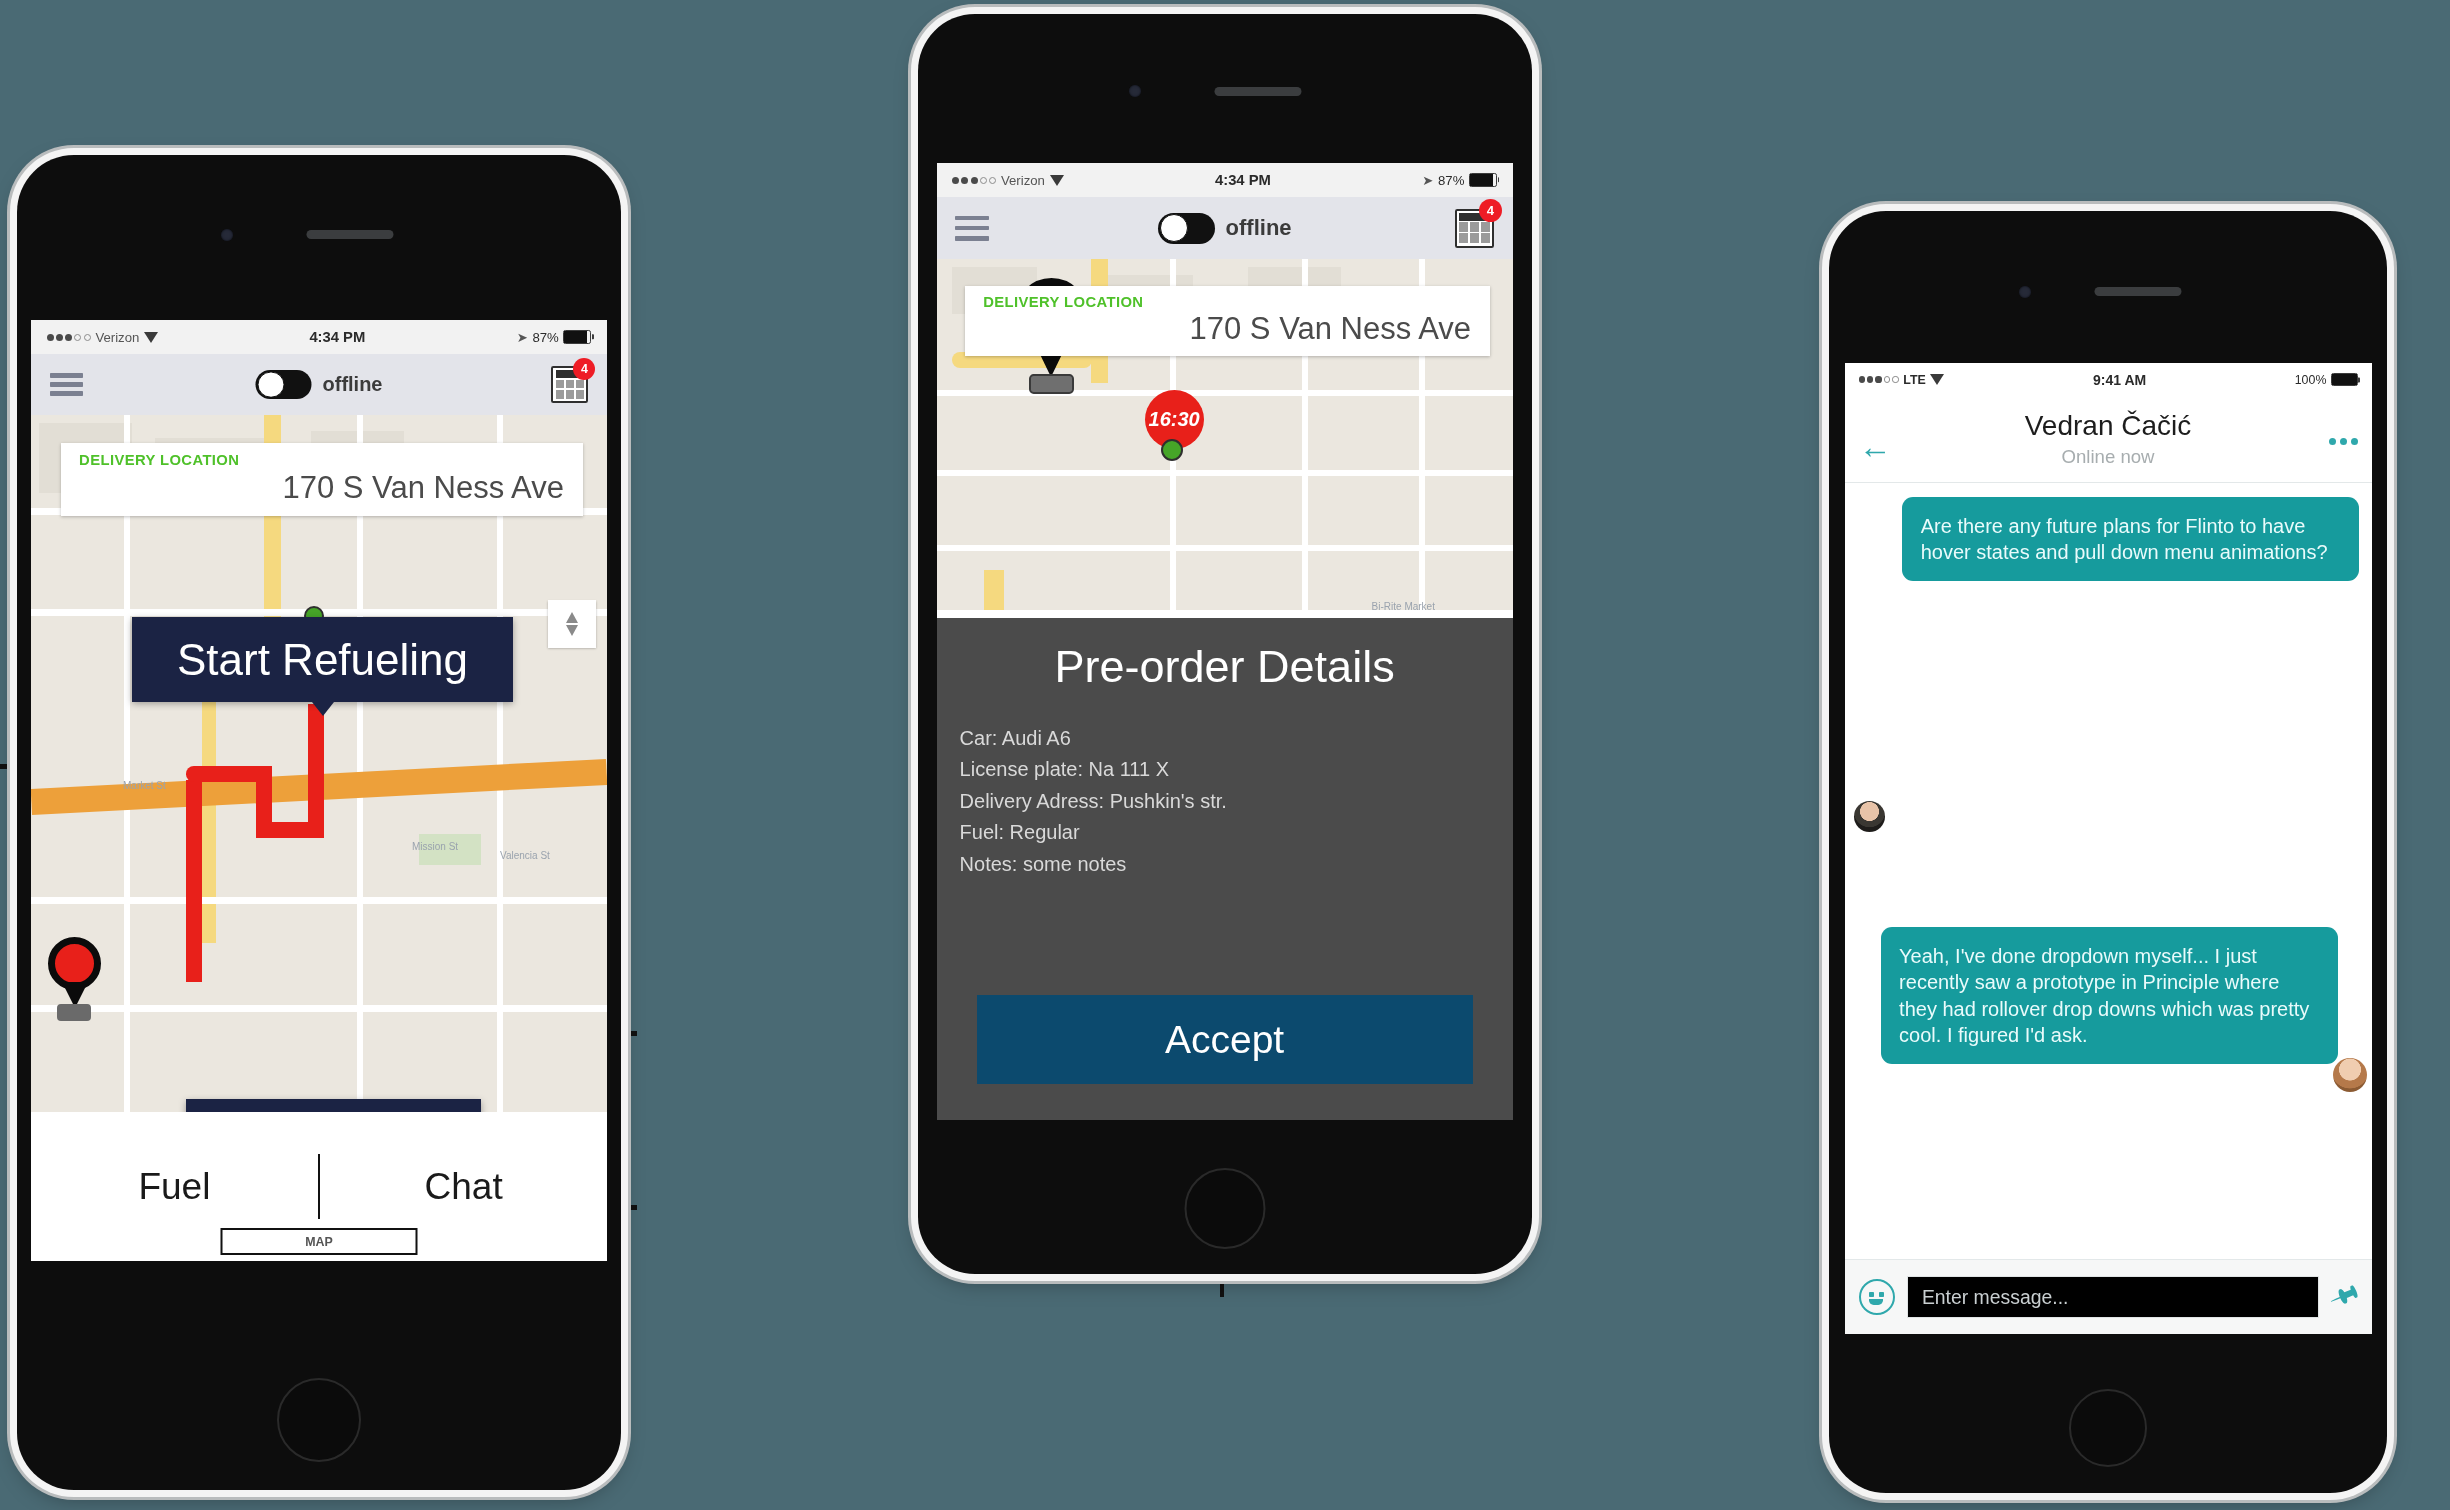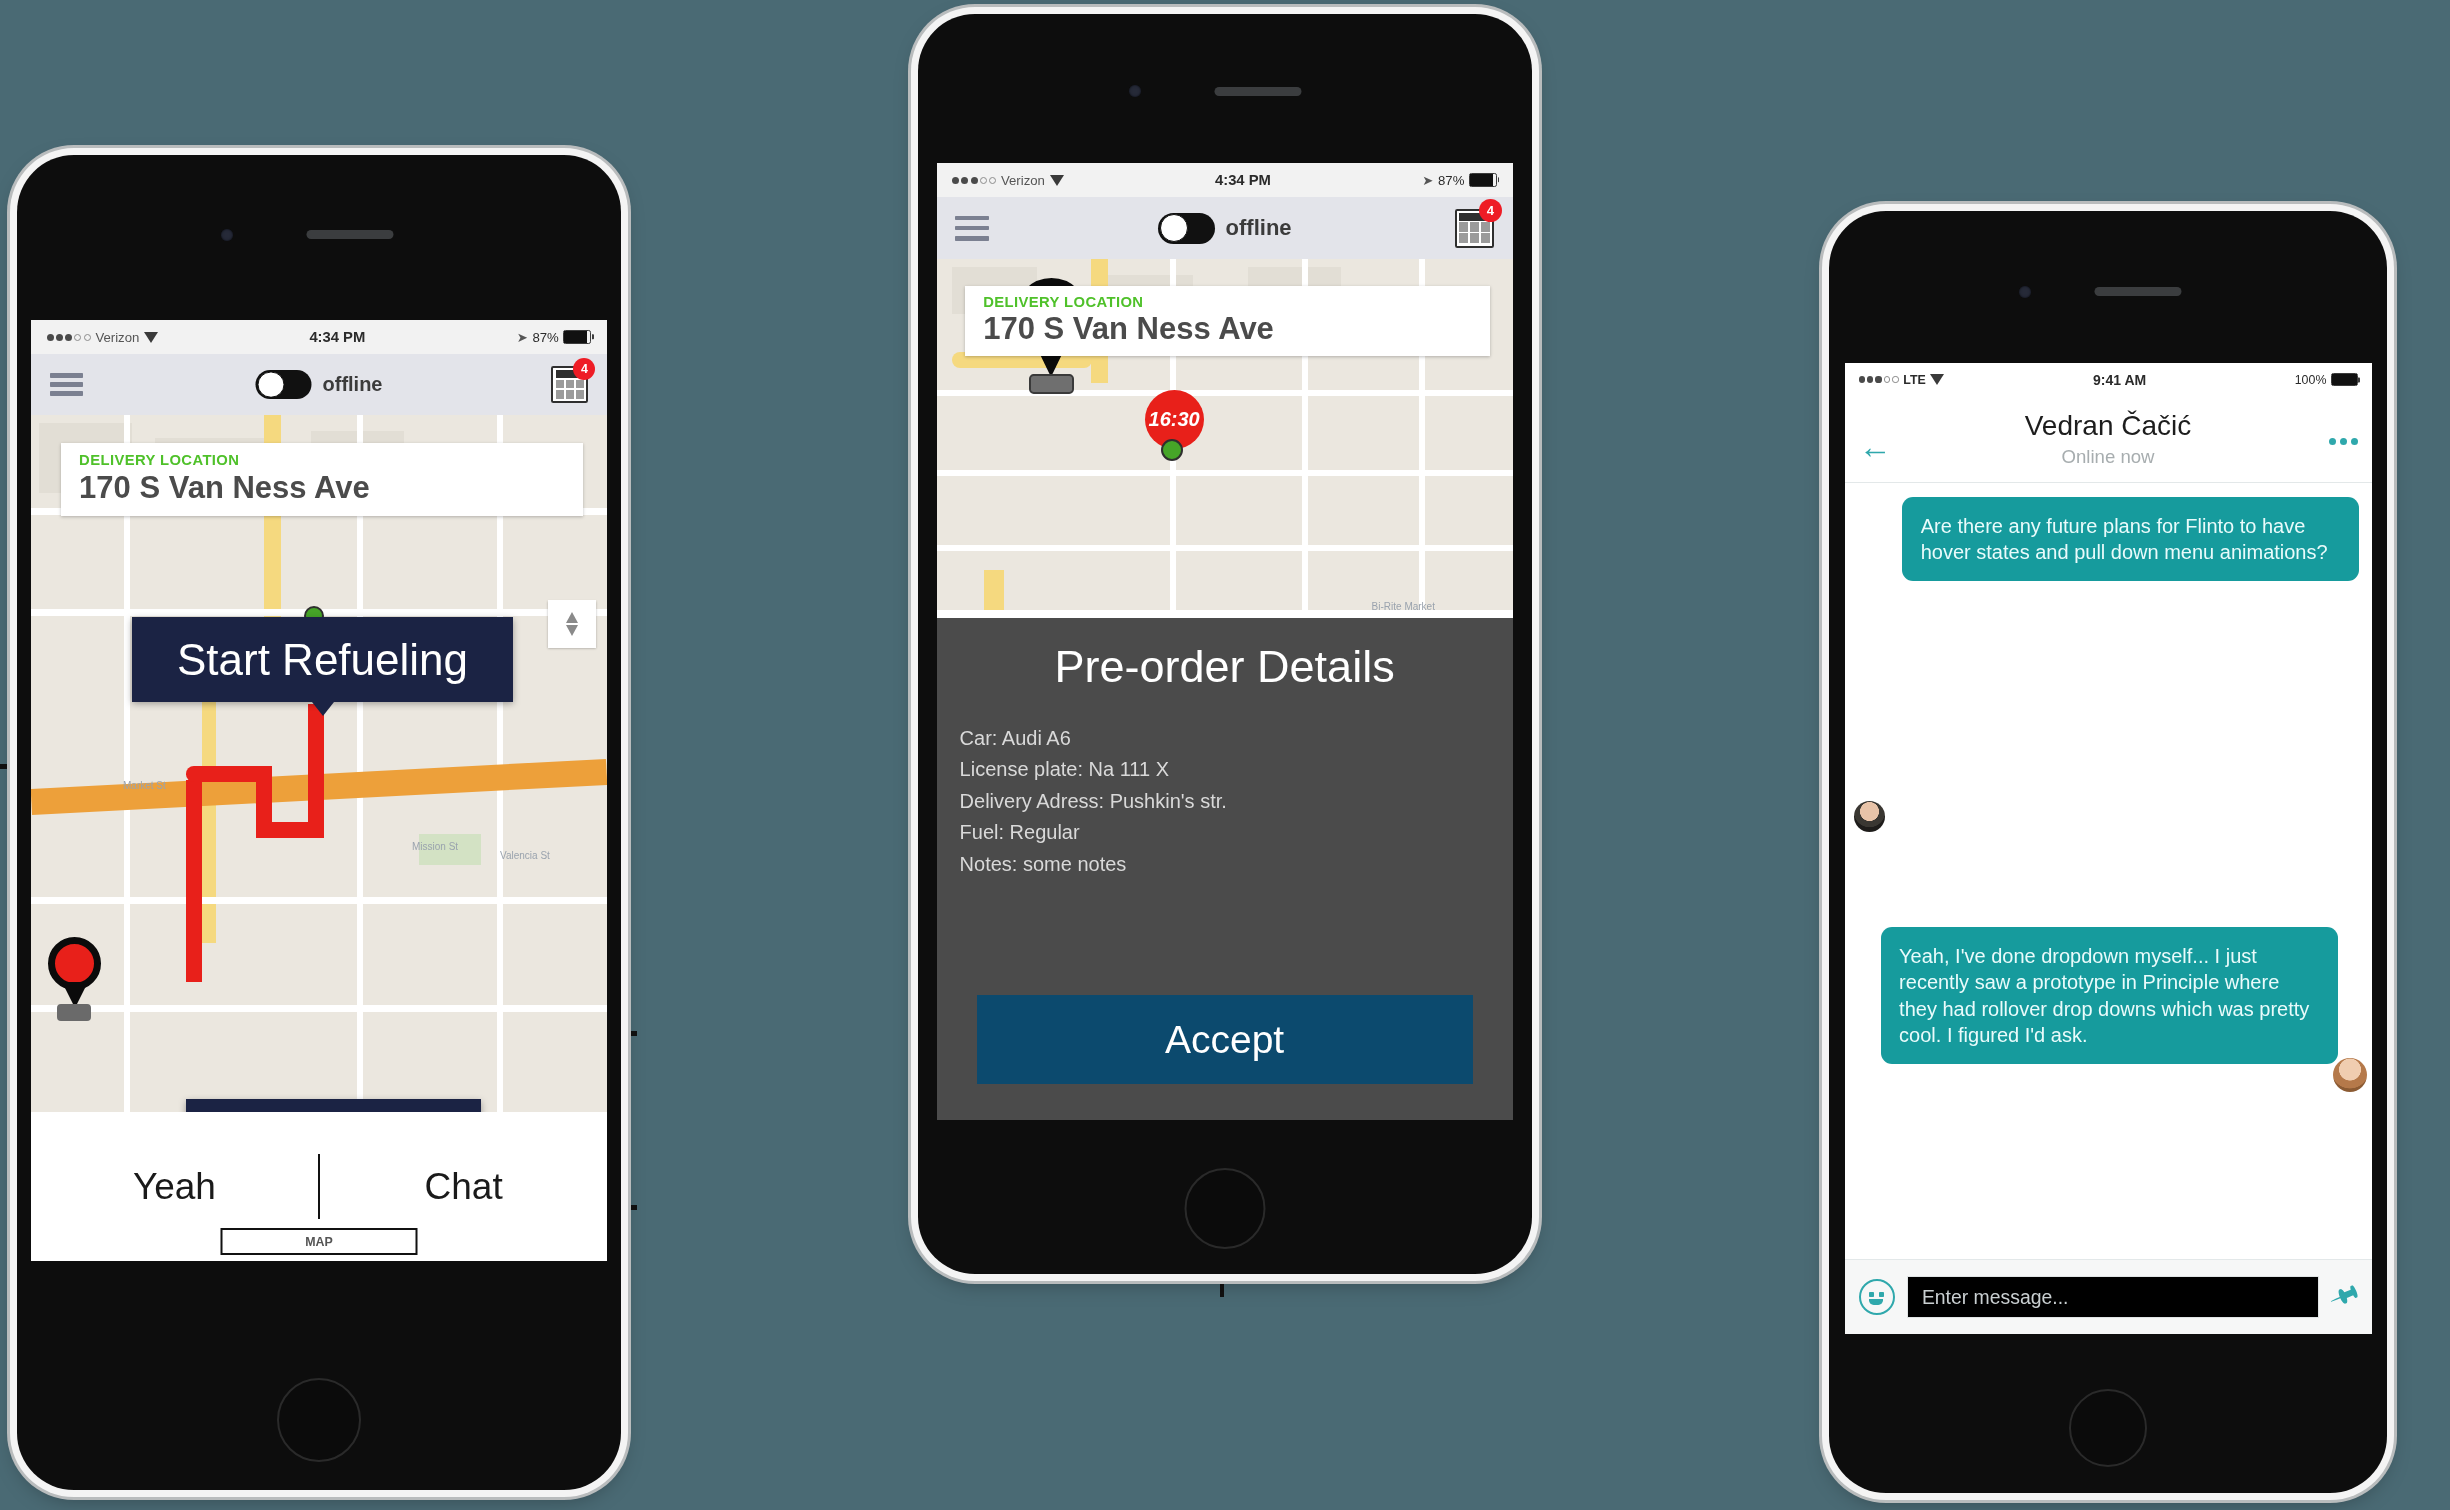--- a/index.html
+++ b/index.html
@@ -74,7 +74,7 @@
 
   .addr-card { position:absolute; background:#fff; box-shadow:0 0.8px 3.1px rgba(0,0,0,.25); }
   .addr-kicker { color:#4fc12a; font-weight:700; letter-spacing:0.4px; }
-  .addr-main { color:#4b4b4b; font-weight:700; }
+  .addr-main { color:#4b4b4b; font-weight:400;text-align:right; }
 
   .pin { position:absolute; }
   .pin .head { border-radius:50% 50% 50% 50%; background:#0b0b0b;

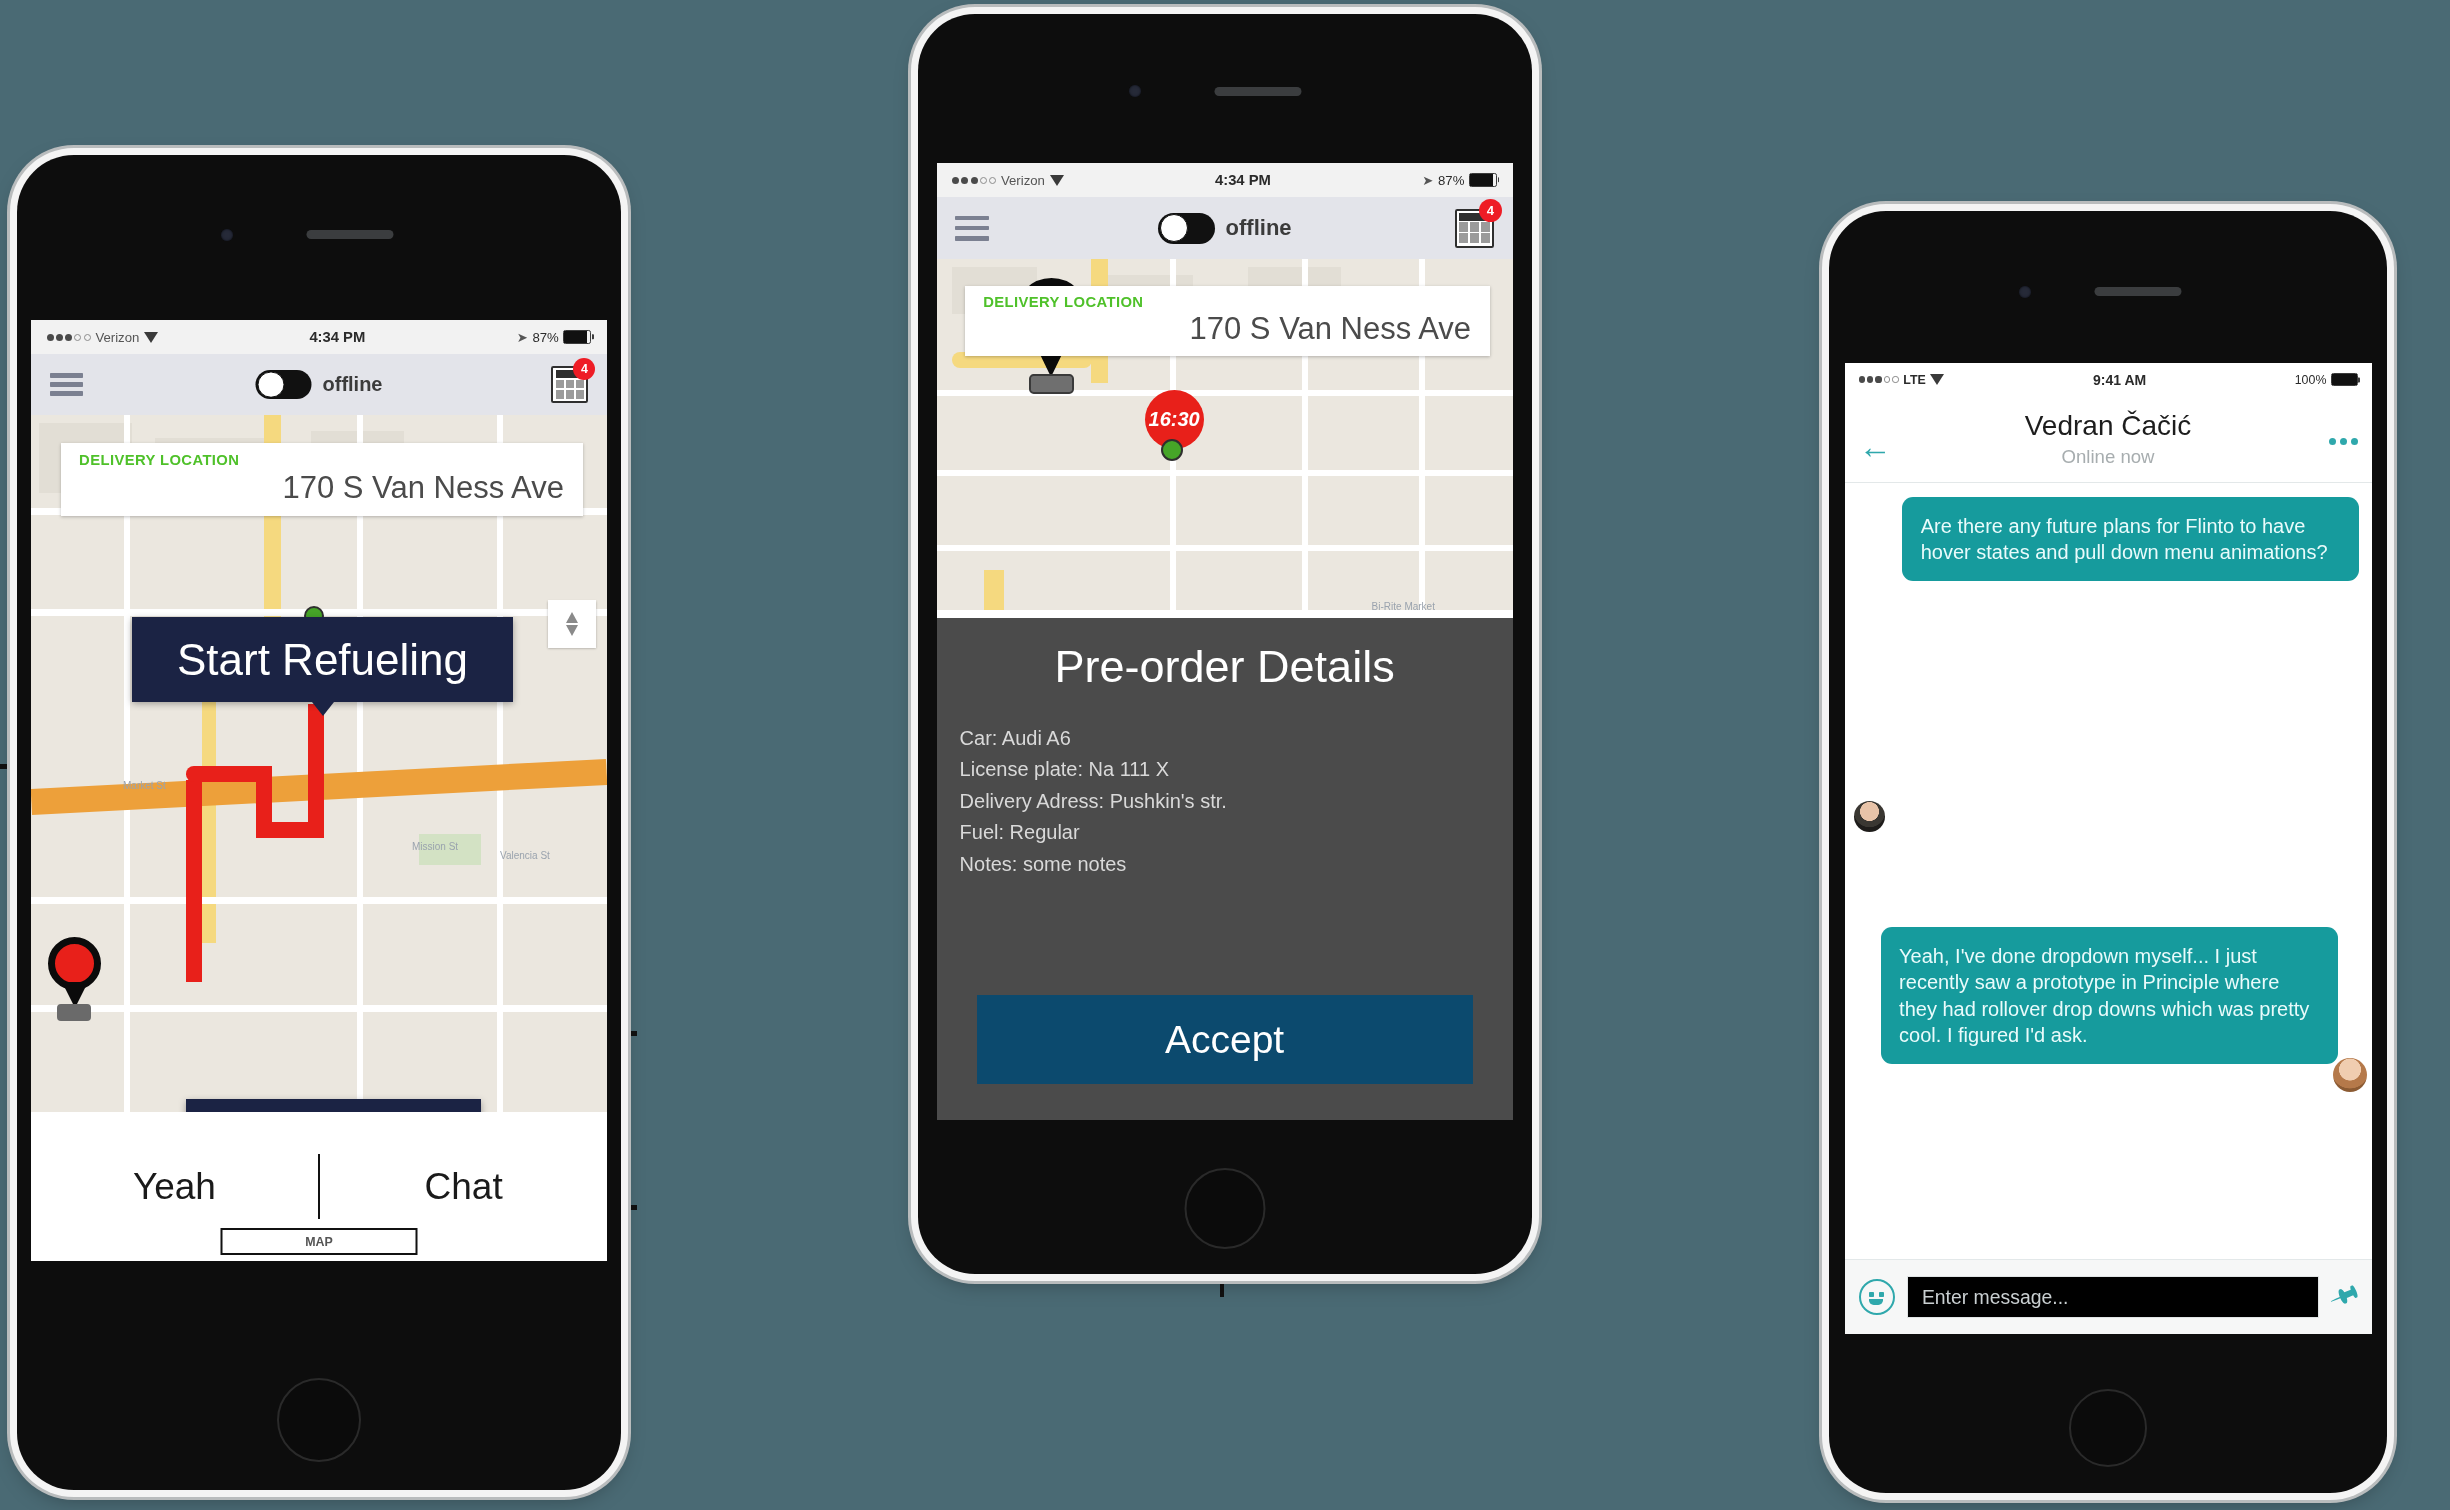--- a/index.html
+++ b/index.html
@@ -271,7 +271,7 @@
       <div class="tip" style="left:155px;top:779px;width:295px;height:81px;font-size:37px;">Done</div>
 
       <div class="actionbar" style="top:792px;height:149px;">
-        <div class="cell" style="font-size:37px;">Yeah</div>
+        <div class="cell" style="font-size:37px;">Fuel</div>
         <div class="divider" style="height:65px;"></div>
         <div class="cell" style="font-size:37px;">Chat</div>
       </div>

